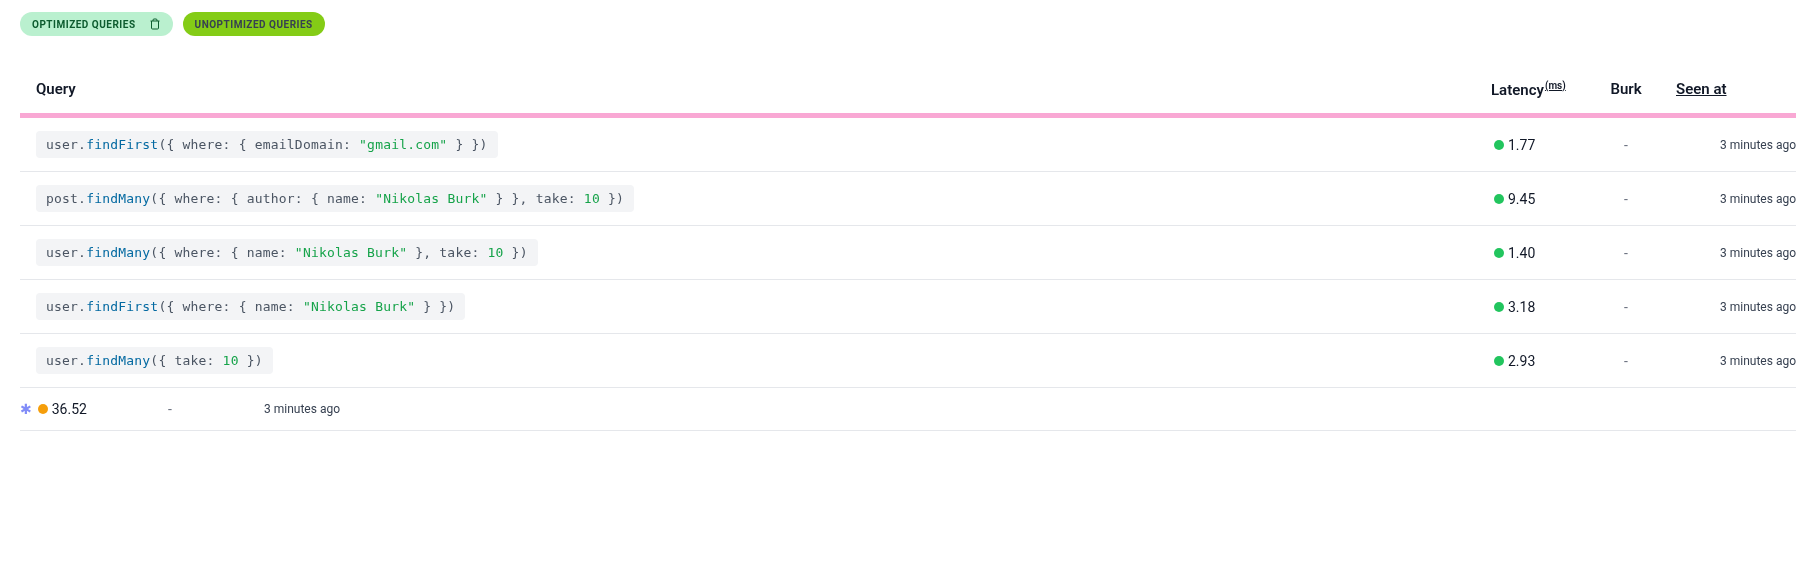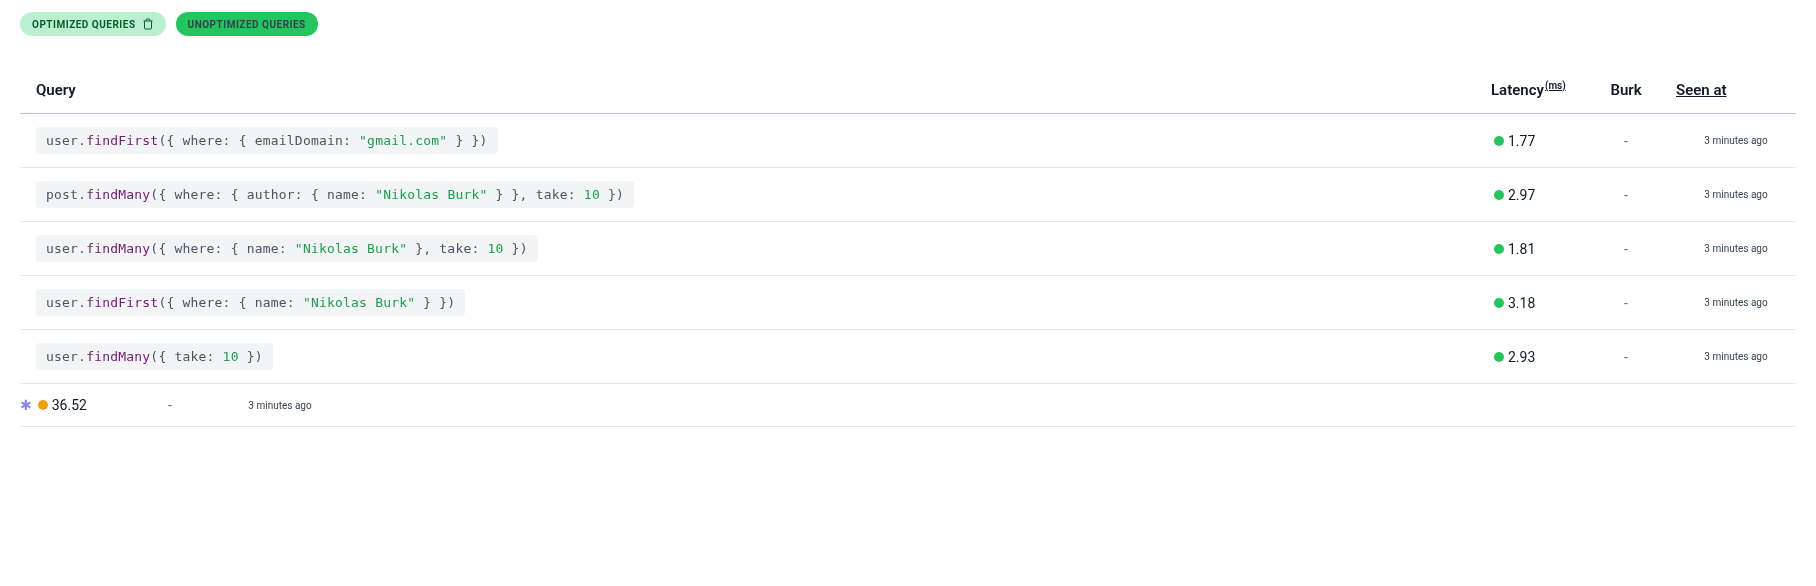--- a/index.html
+++ b/index.html
@@ -21,7 +21,7 @@
     .tab {
       display: flex;
       align-items: center;
-      gap: 6px;
+      gap: 13px;
       padding: 6px 12px;
       border-radius: 14px;
       font-size: 10px;

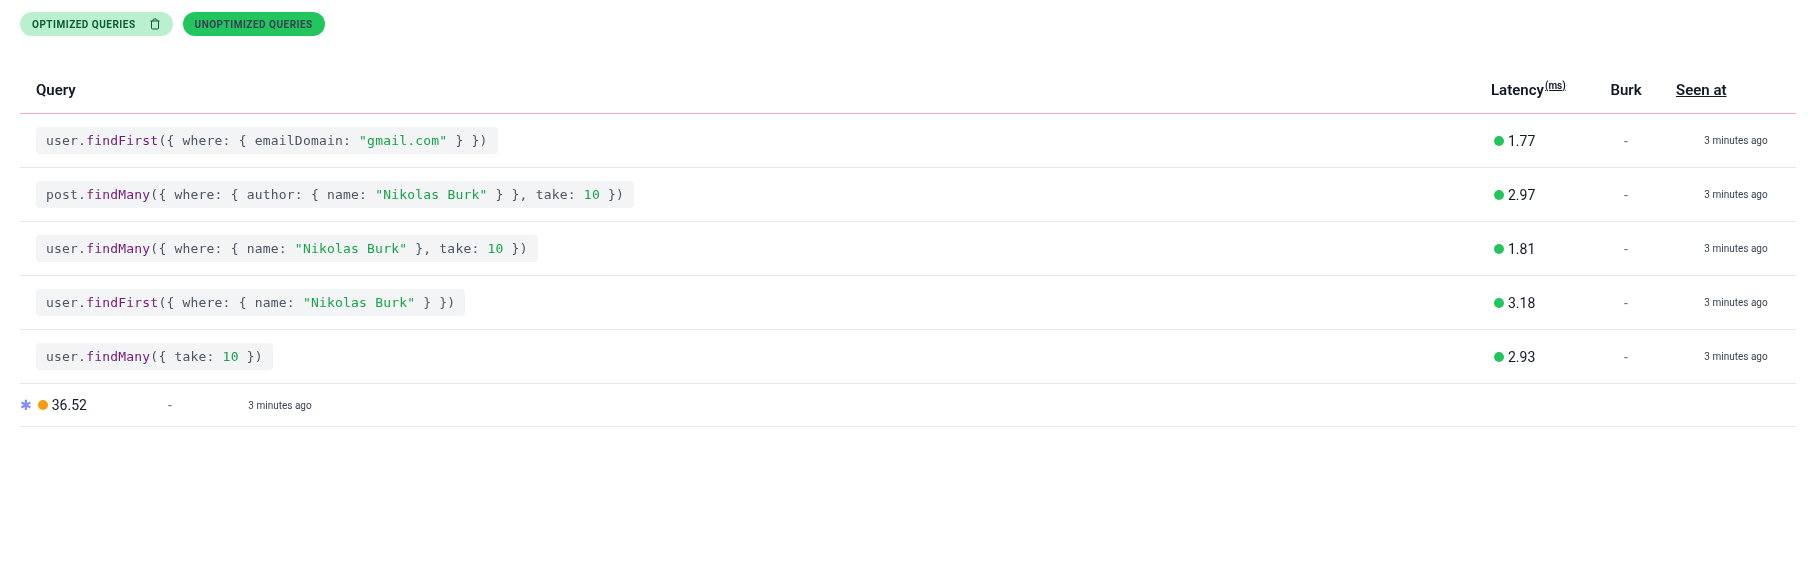--- a/index.html
+++ b/index.html
@@ -34,7 +34,7 @@
       color: #0d5c2f;
     }
     .tab-inactive {
-      background: #22c55e;
+      background: #84cc16;
       color: #374151;
     }
     .trash-icon {

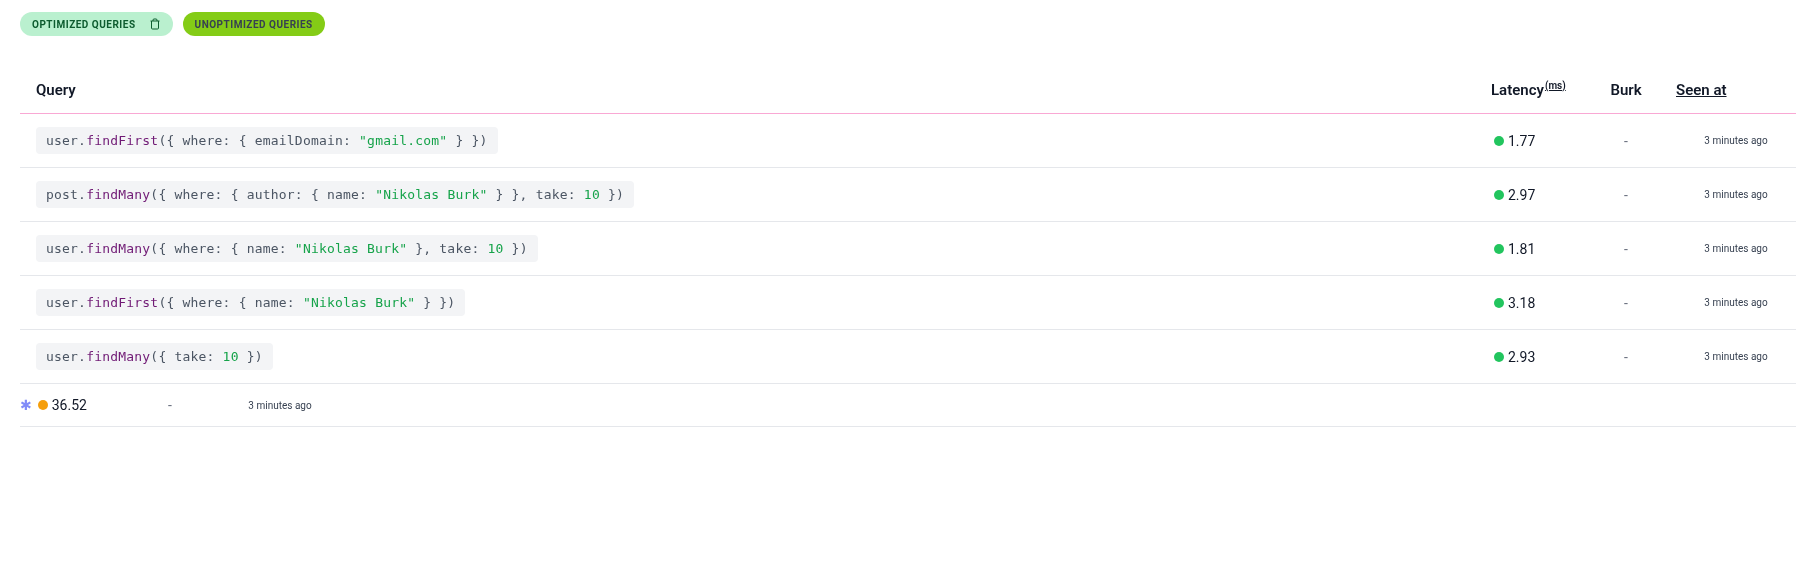--- a/index.html
+++ b/index.html
@@ -49,9 +49,8 @@
     }
     .header-row {
       display: flex;
-      align-items: center;
       padding: 14px 0;
-      border-bottom: 1px solid #f9a8d4;
+      border-bottom: 5px solid #f9a8d4;
     }
     .col-query {
       flex: 1;

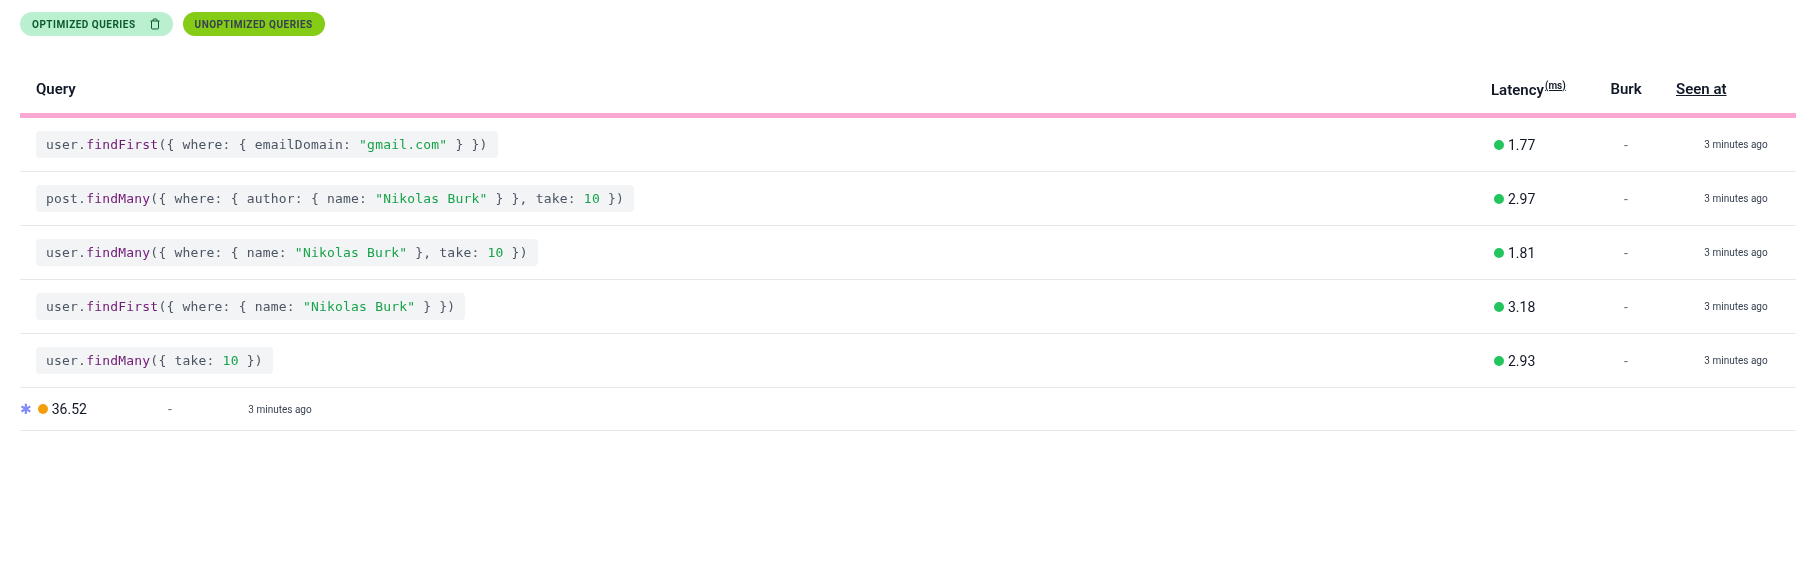--- a/index.html
+++ b/index.html
@@ -104,7 +104,7 @@
       letter-spacing: 0.2px;
     }
     .tok-method {
-      color: #701a75;
+      color: #0369a1;
     }
     .tok-punct {
       color: #4b5563;

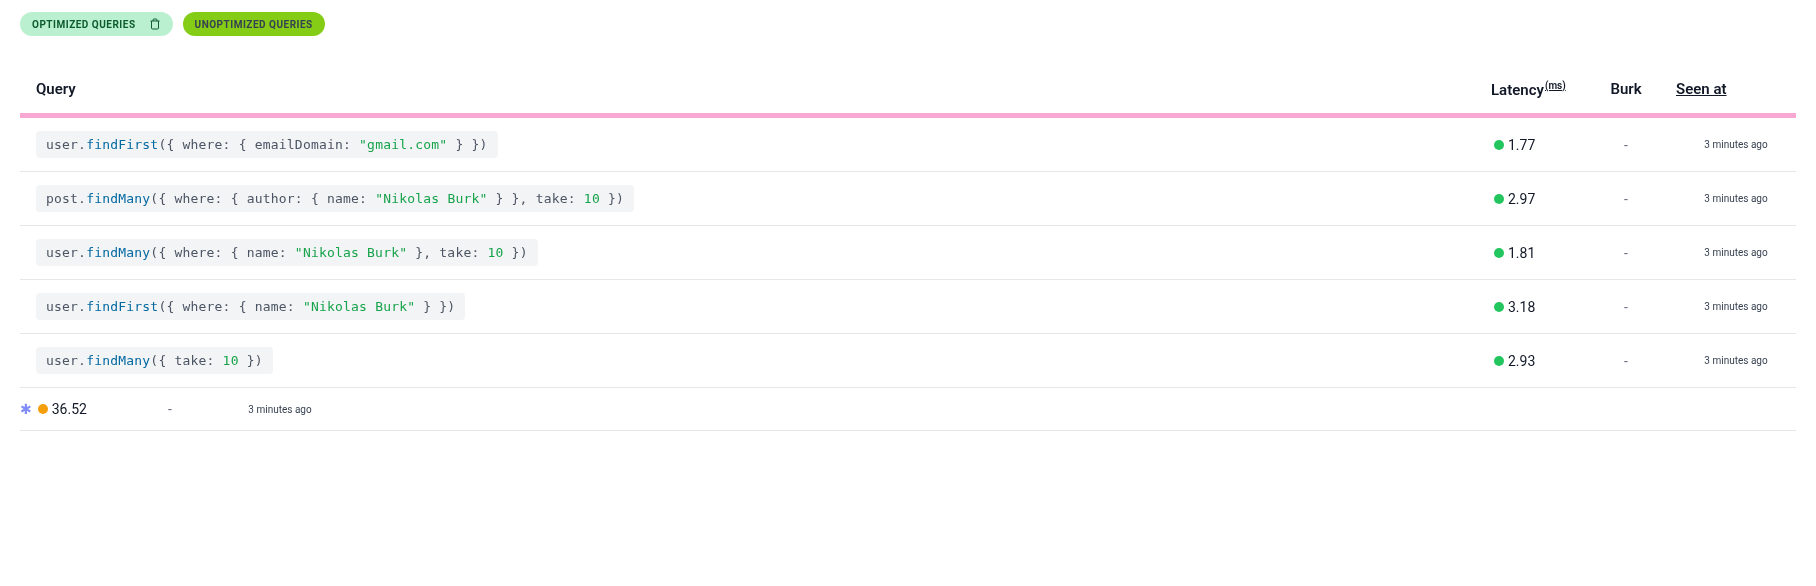--- a/index.html
+++ b/index.html
@@ -149,10 +149,10 @@
     }
     .seen-cell {
       width: 140px;
-      text-align: center;
+      text-align: right;
       padding-left: 20px;
       color: #374151;
-      font-size: 10px;
+      font-size: 12px;
     }
   </style>
 </head>

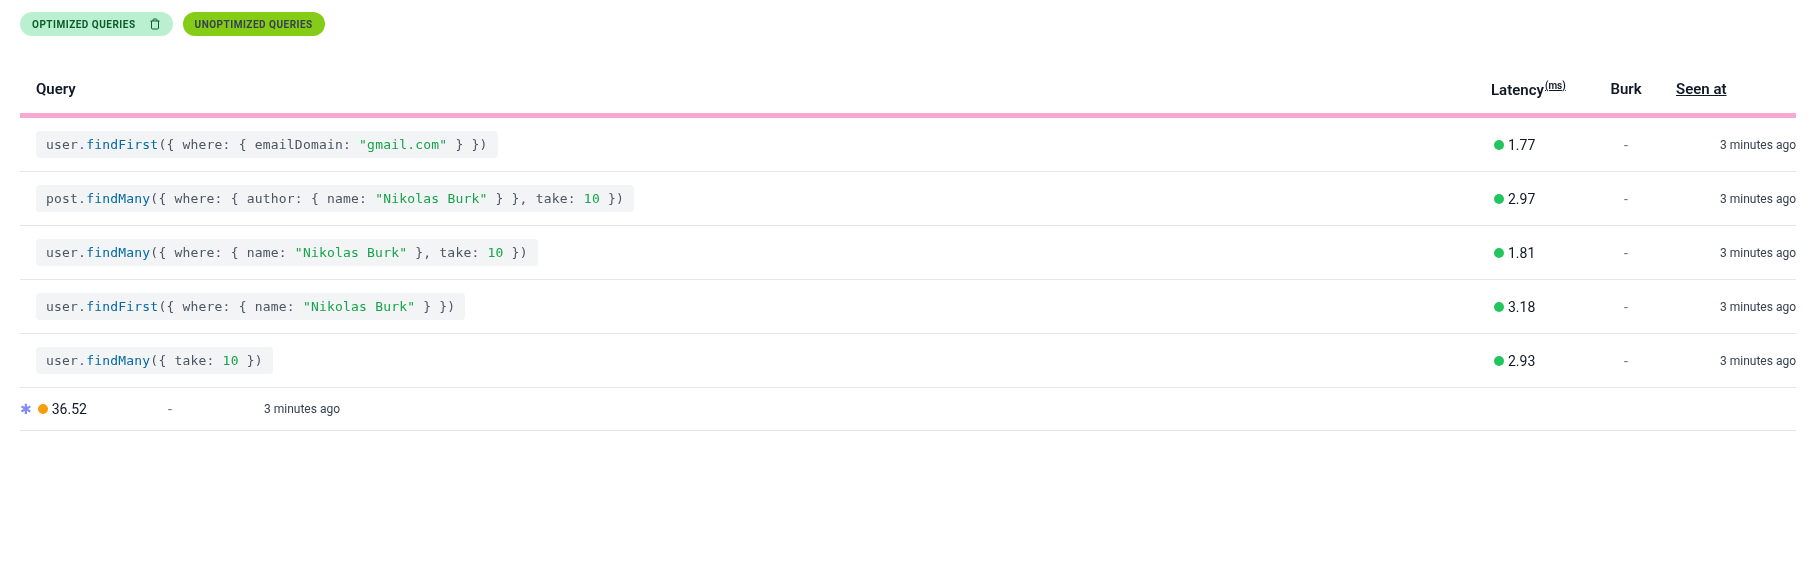--- a/index.html
+++ b/index.html
@@ -201,7 +201,7 @@
     <div class="latency-cell">
       <span style="width:14px"></span>
       <span class="status-dot dot-green"></span>
-      <span>2.97</span>
+      <span>9.45</span>
     </div>
     <div class="error-cell">-</div>
     <div class="seen-cell">3 minutes ago</div>

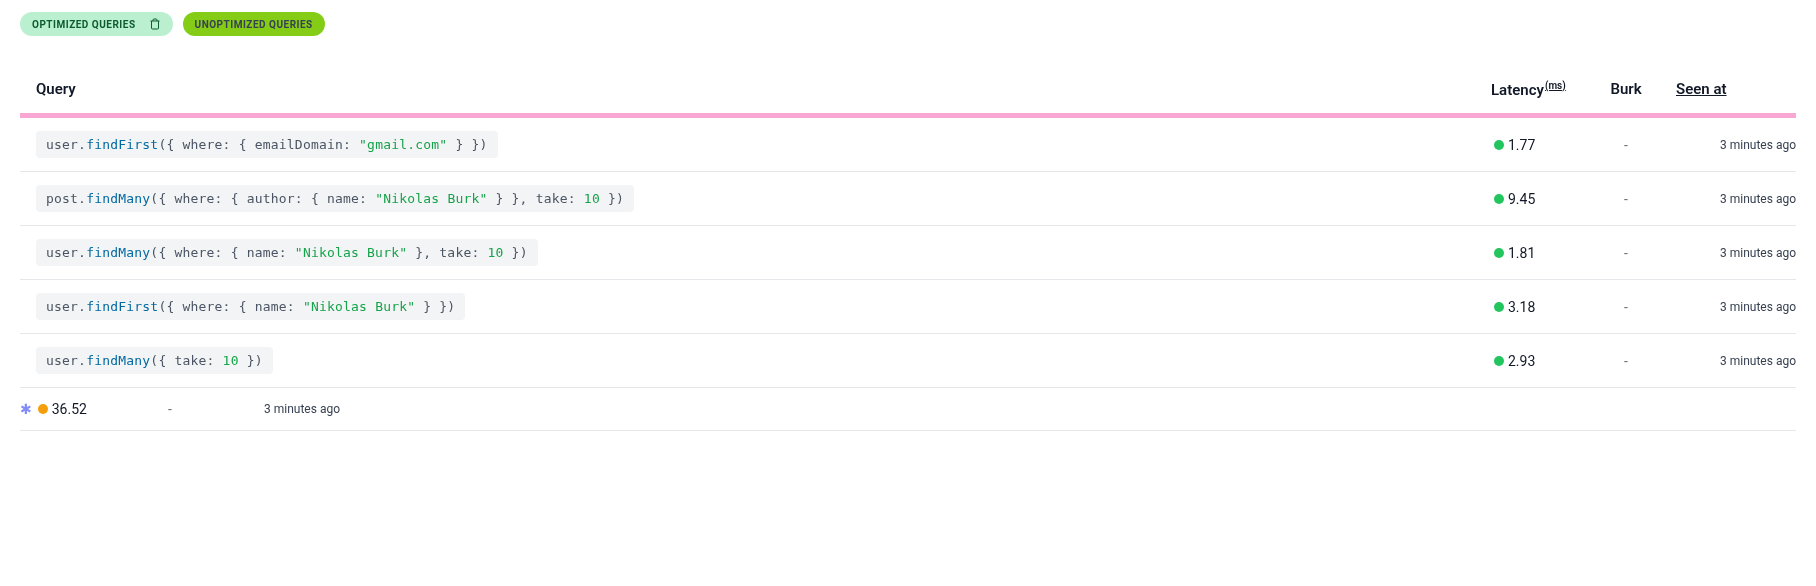--- a/index.html
+++ b/index.html
@@ -214,7 +214,7 @@
     <div class="latency-cell">
       <span style="width:14px"></span>
       <span class="status-dot dot-green"></span>
-      <span>1.81</span>
+      <span>1.40</span>
     </div>
     <div class="error-cell">-</div>
     <div class="seen-cell">3 minutes ago</div>

